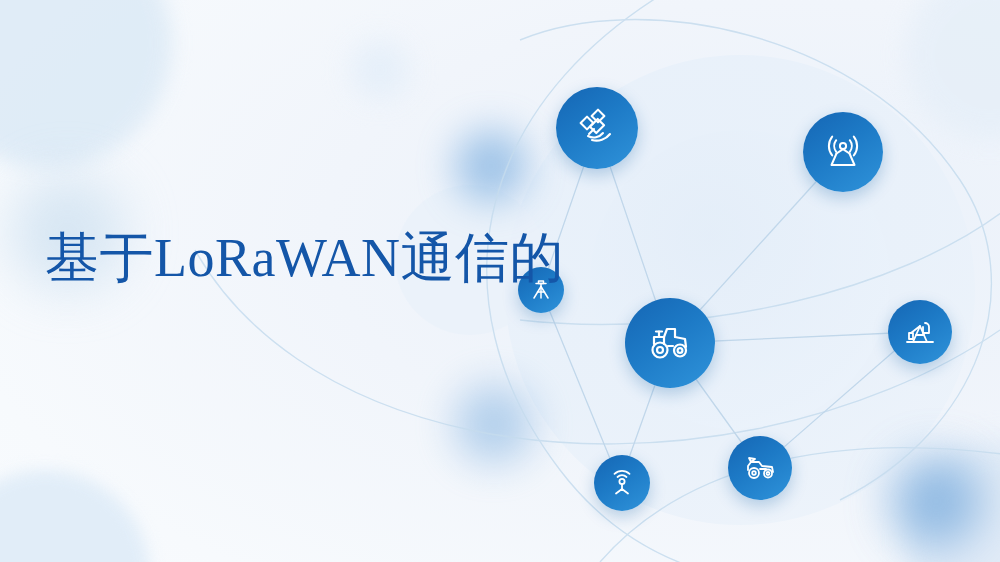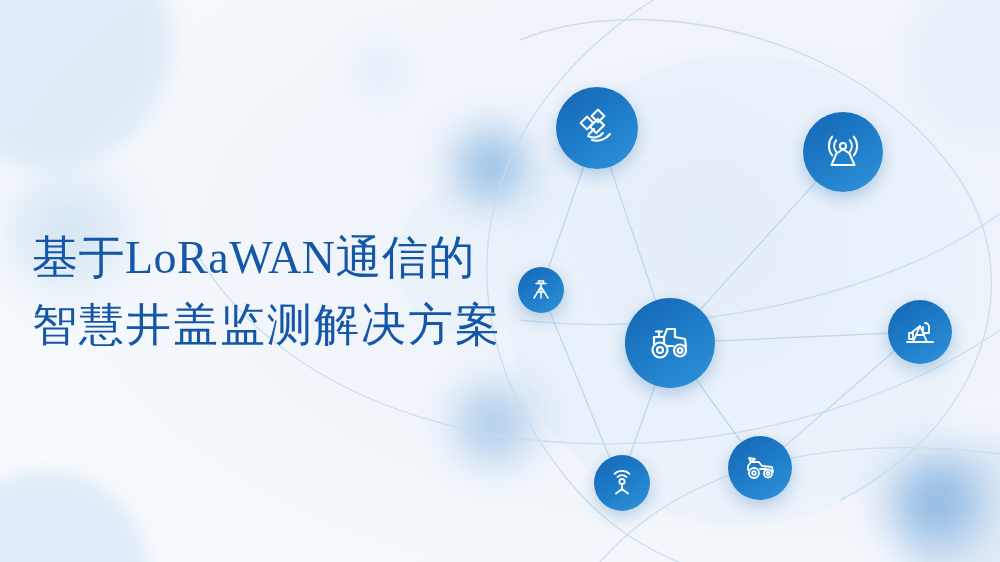--- a/index.html
+++ b/index.html
@@ -69,7 +69,7 @@
   }
   .title-line-1{
     font-family:"Liberation Serif", serif;
-    font-size:46px;line-height:60px;font-weight:400;
+    font-size:54px;line-height:60px;font-weight:400;margin-left:13px;
   }
   .title-line-2{
     font-family:"Liberation Sans", sans-serif;

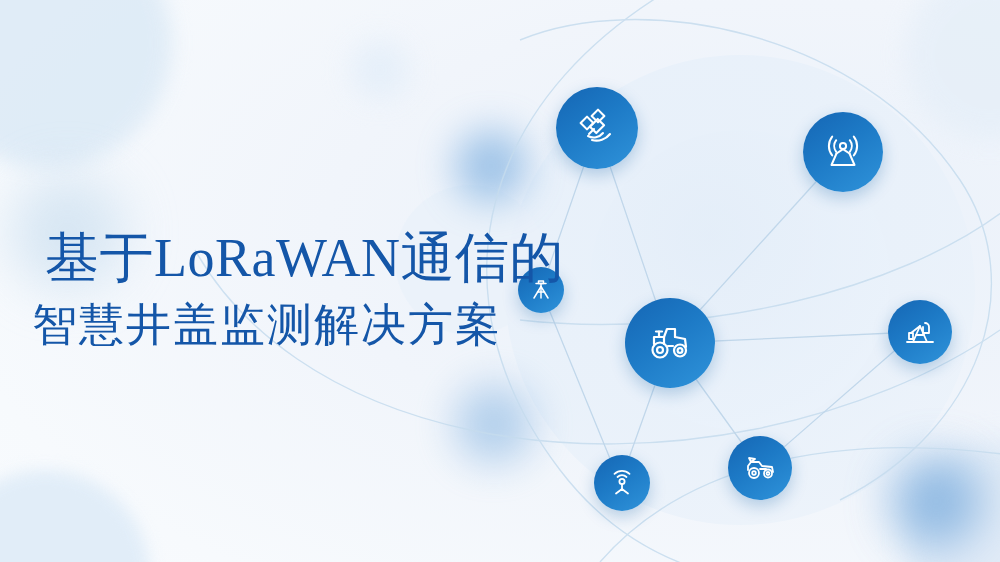--- a/index.html
+++ b/index.html
@@ -229,7 +229,6 @@
 
   <div id="title-block">
     <div class="title-line title-line-1">基于LoRaWAN通信的</div>
-    <div class="title-line title-line-2">智慧井盖监测解决方案</div>
   </div>
 
 </div>

